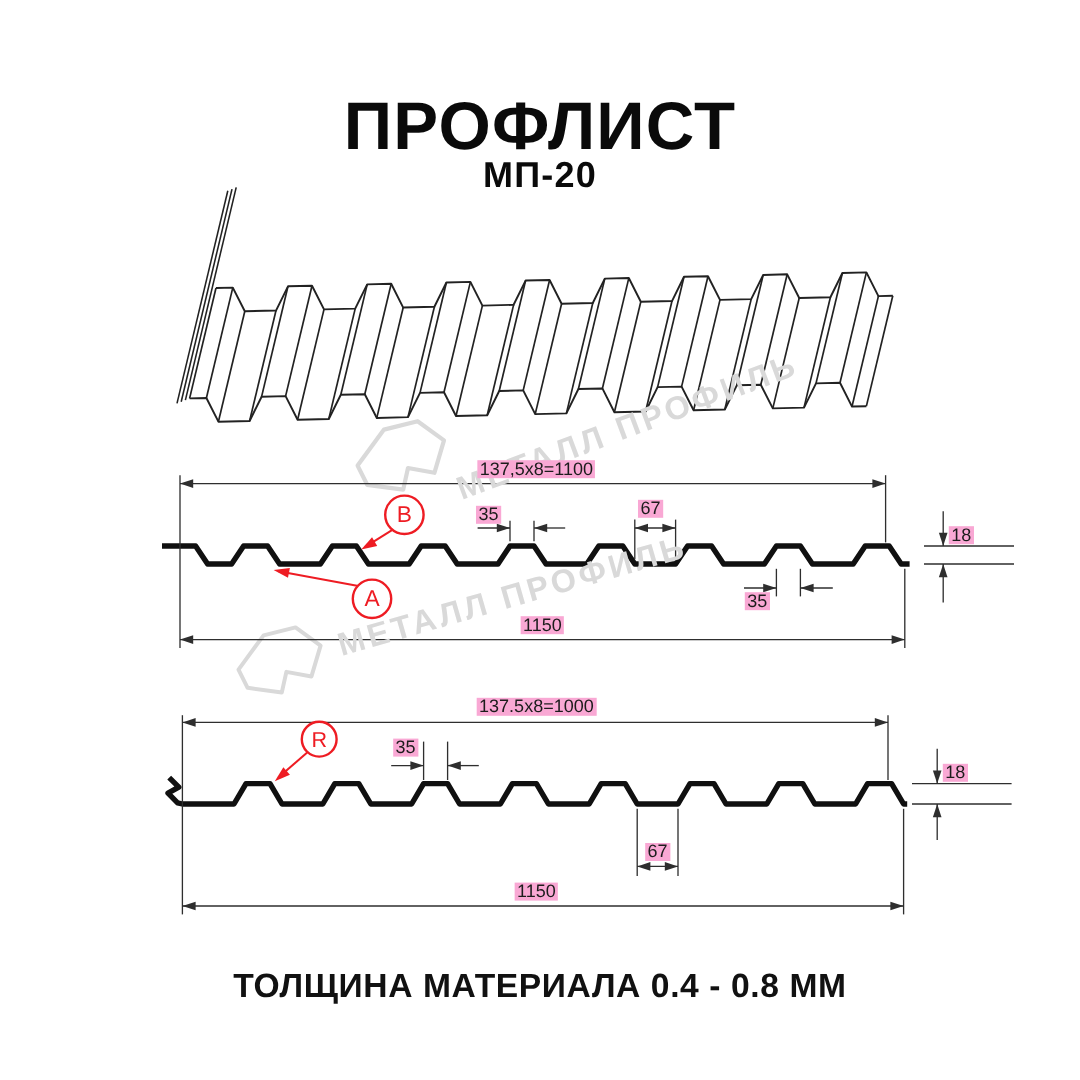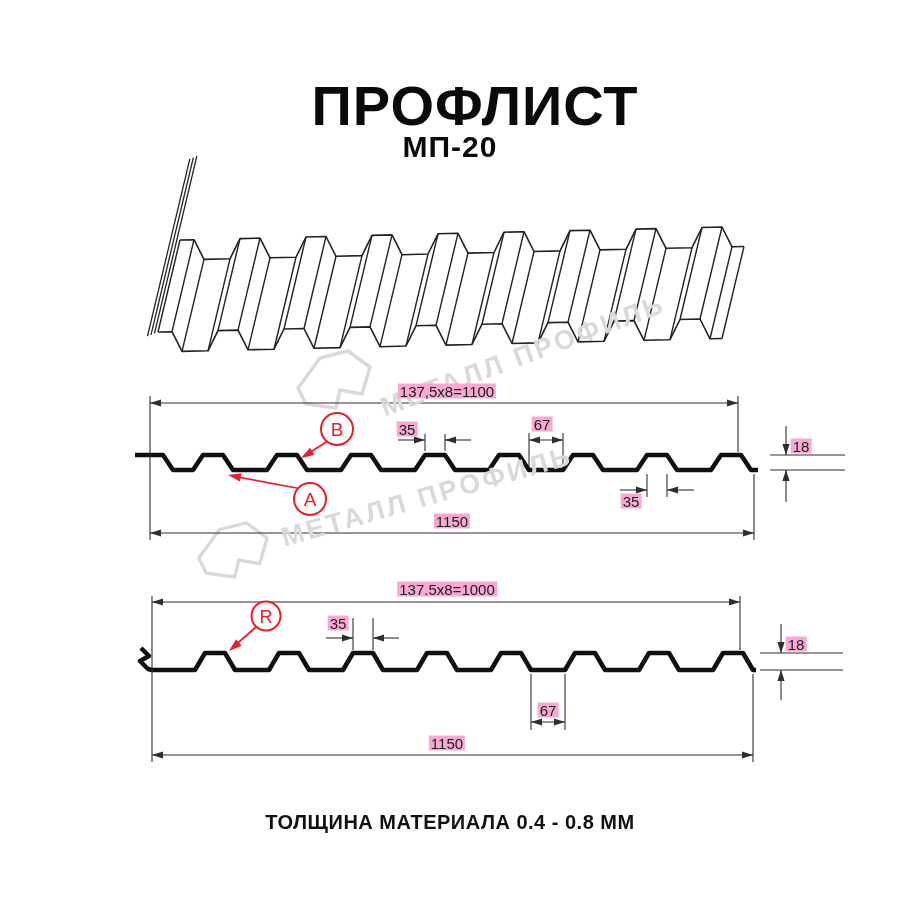--- a/index.html
+++ b/index.html
@@ -7,7 +7,7 @@
          font-family:"Liberation Sans", sans-serif;}
   svg{position:absolute;left:0;top:0;}
   .title{position:absolute;left:450px;top:105px;transform:translate(-50%,-50%);
-         font-size:56px;font-weight:800;letter-spacing:1px;color:#0a0a0a;white-space:nowrap;margin-left:25px;}
+         font-size:56px;font-weight:800;letter-spacing:1px;color:#0a0a0a;white-space:nowrap;}
   .subtitle{position:absolute;left:450px;top:147px;transform:translate(-50%,-50%);
          font-size:30px;font-weight:600;letter-spacing:1px;color:#0a0a0a;white-space:nowrap;}
   .lbl{position:absolute;transform:translate(-50%,-50%);font-size:15px;color:#1c1c1c;

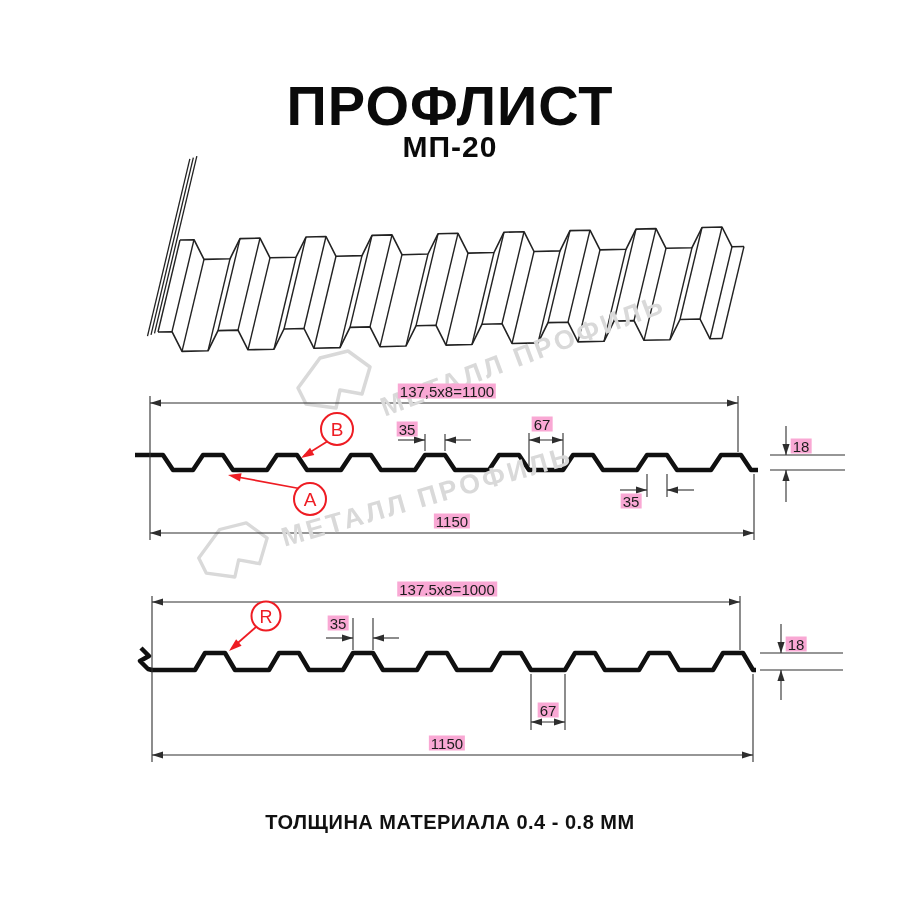--- a/index.html
+++ b/index.html
@@ -21,7 +21,7 @@
   .wm1{left:523px;top:356px;transform:translate(-50%,-50%) rotate(-20.5deg);}
   .wm2{left:427px;top:497px;transform:translate(-50%,-50%) rotate(-16deg);}
   .caption{position:absolute;left:450px;top:822px;transform:translate(-50%,-50%);
-      font-size:20px;font-weight:600;letter-spacing:.5px;color:#111;white-space:nowrap;}
+      font-size:28px;font-weight:600;letter-spacing:.5px;color:#111;white-space:nowrap;}
 </style>
 </head>
 <body>

